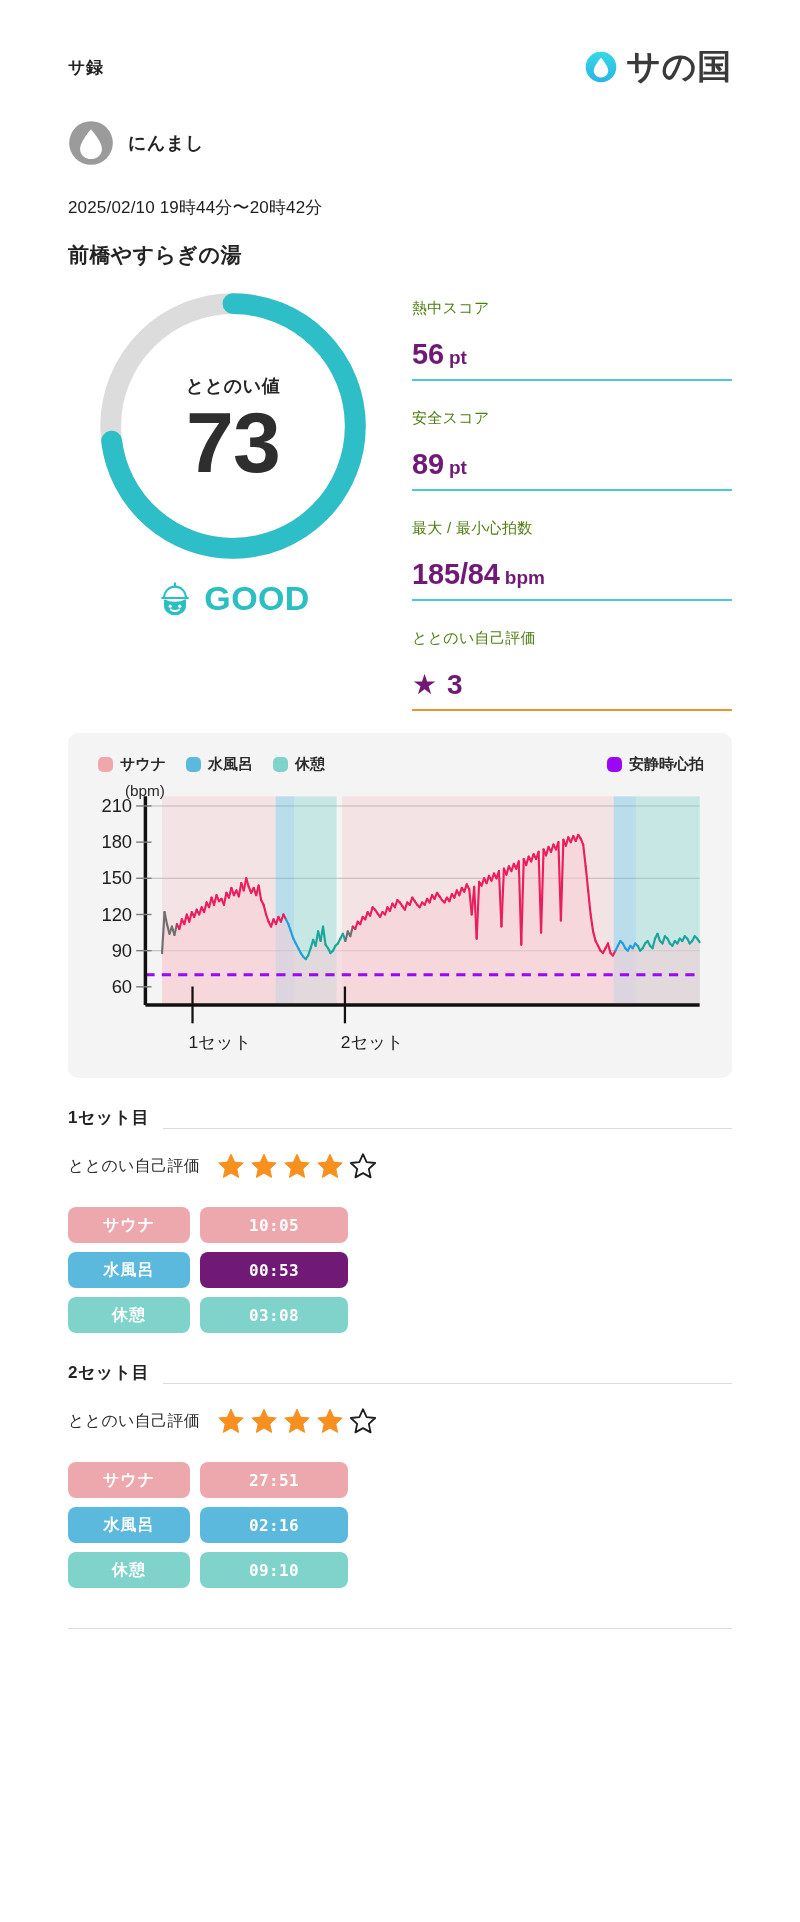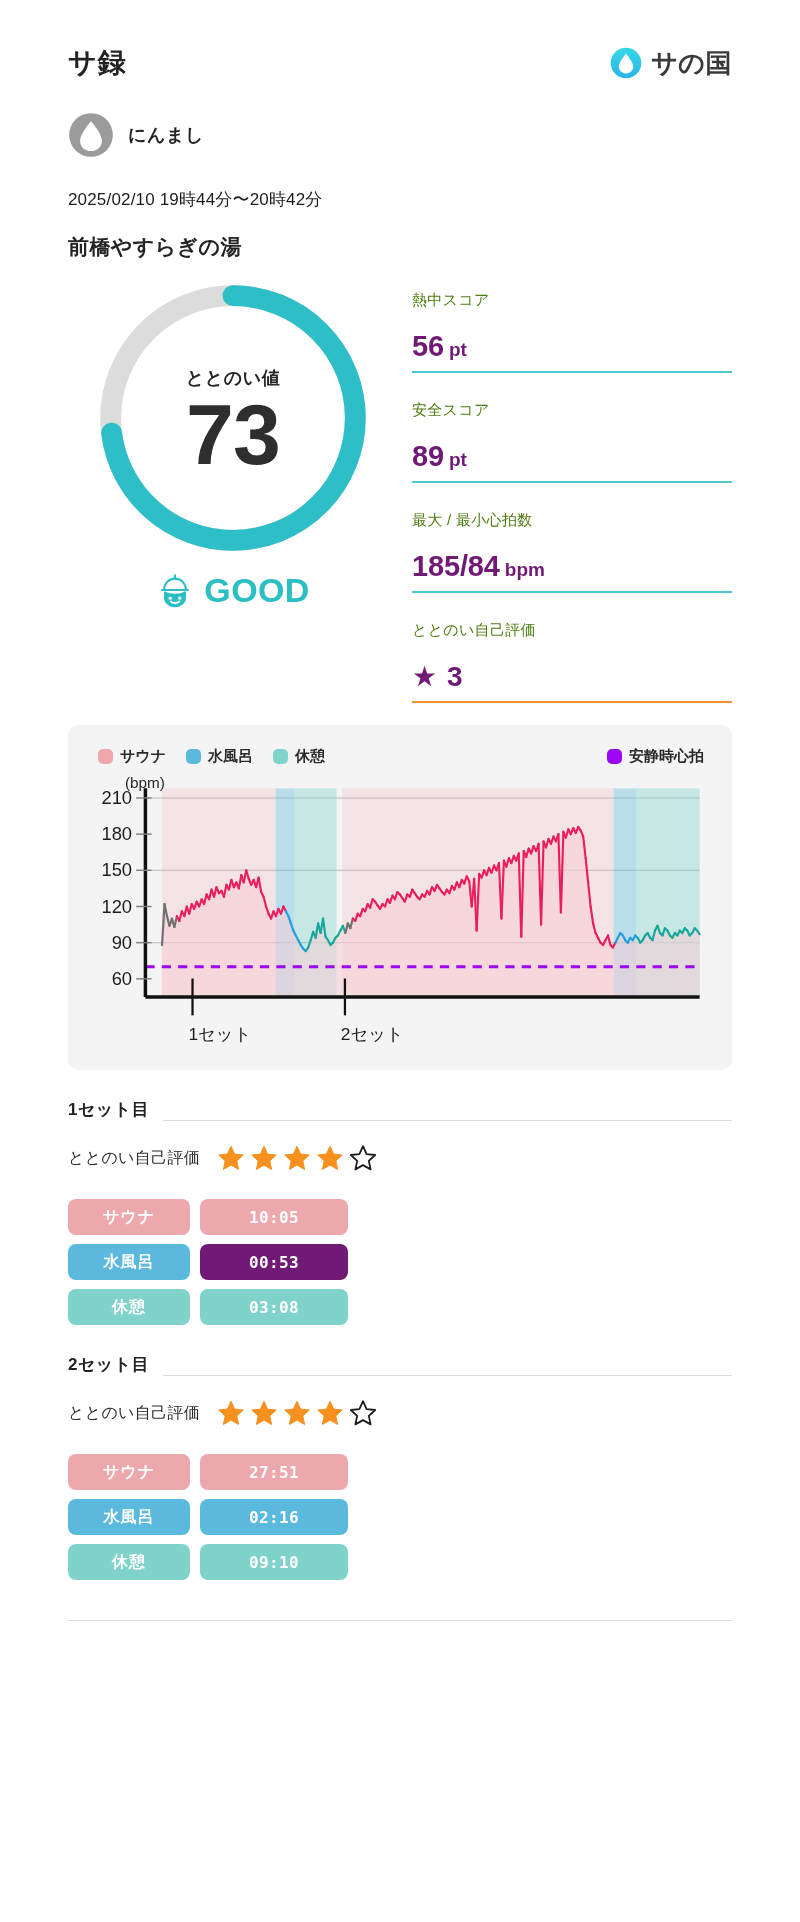--- a/index.html
+++ b/index.html
@@ -20,7 +20,7 @@
     display: flex; align-items: center; justify-content: space-between;
     padding-top: 44px;
   }
-  .app-title { font-size: 28px; font-weight: 700; letter-spacing: .04em; }
+  .app-title { font-size: 17px; font-weight: 700; letter-spacing: .04em; }
   .brand { display: flex; align-items: center; gap: 8px; }
   .brand-mark { width: 34px; height: 34px; display: block; }
   .brand-name { font-size: 26px; font-weight: 700; letter-spacing: .02em; color: #3a3a3a; }

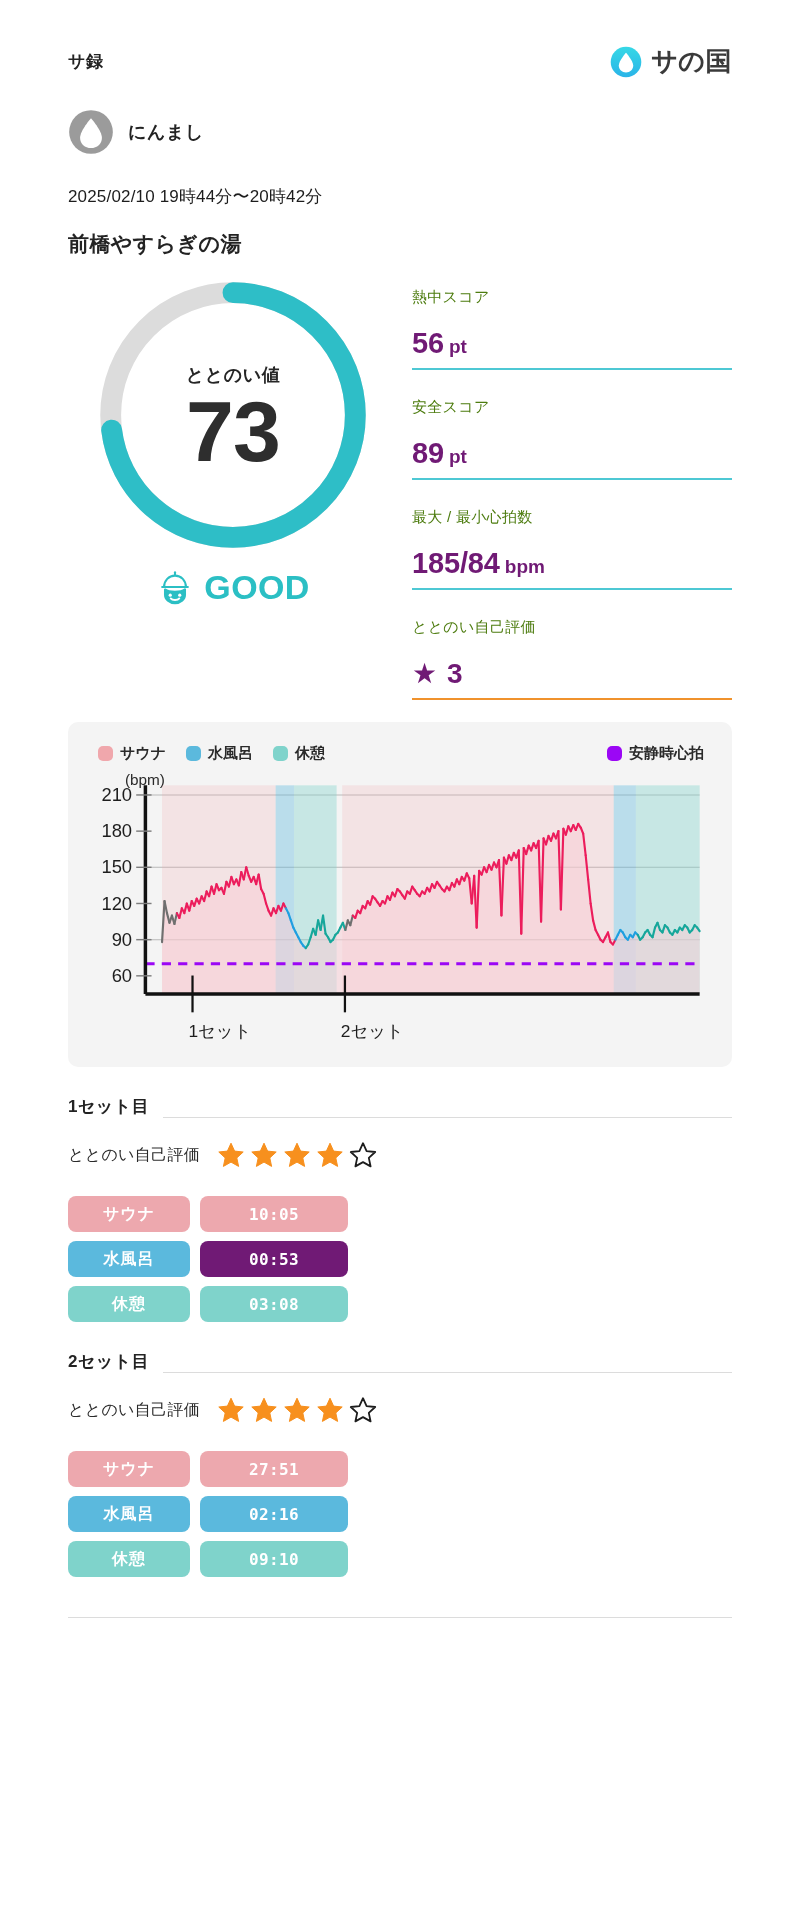--- a/index.html
+++ b/index.html
@@ -23,7 +23,7 @@
   .app-title { font-size: 17px; font-weight: 700; letter-spacing: .04em; }
   .brand { display: flex; align-items: center; gap: 8px; }
   .brand-mark { width: 34px; height: 34px; display: block; }
-  .brand-name { font-size: 26px; font-weight: 700; letter-spacing: .02em; color: #3a3a3a; }
+  .brand-name { font-size: 34px; font-weight: 700; letter-spacing: .02em; color: #3a3a3a; }
 
   
   .user-row { display: flex; align-items: center; gap: 14px; margin-top: 30px; }

